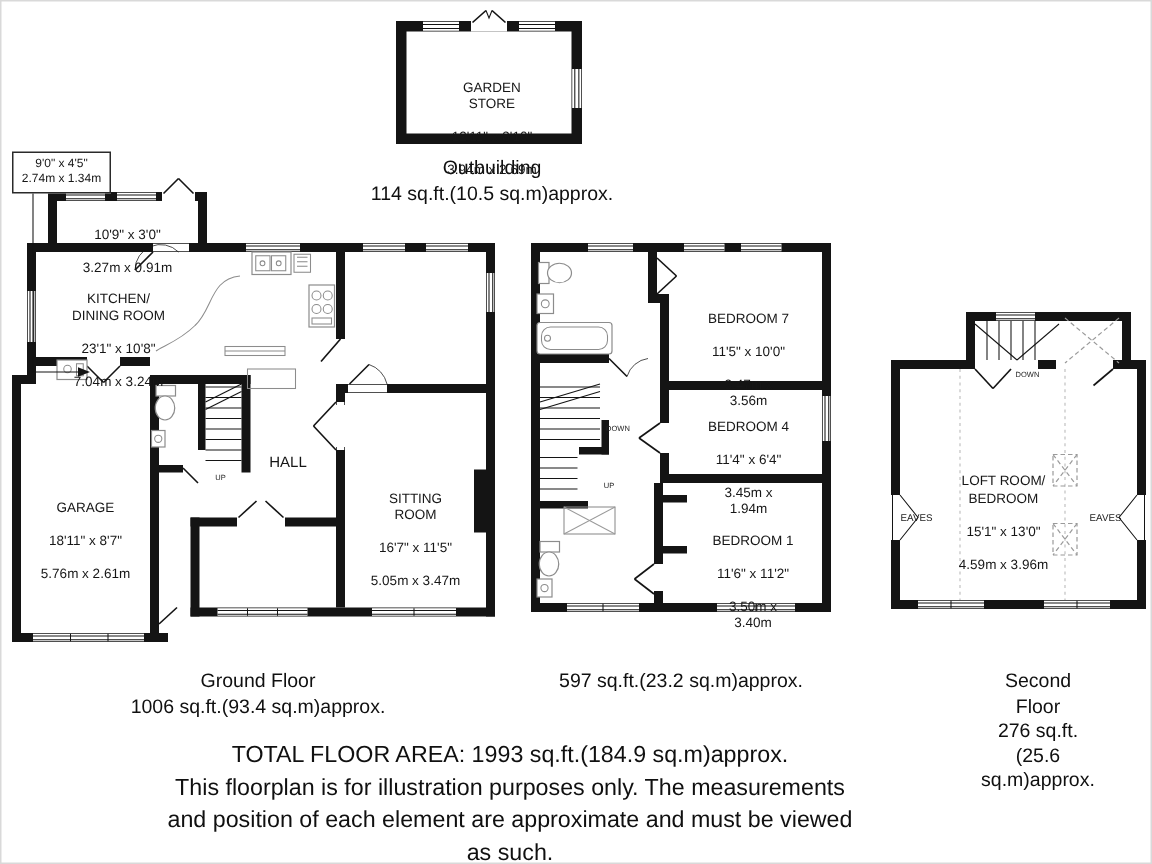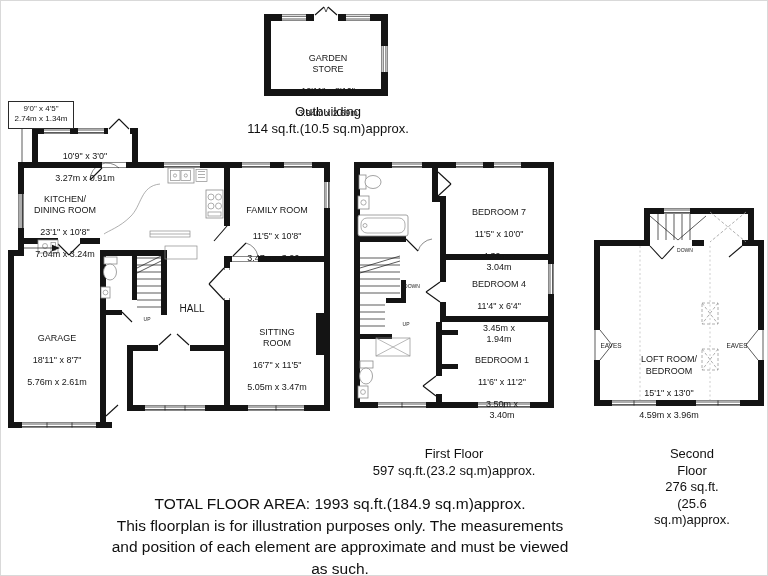--- a/index.html
+++ b/index.html
@@ -229,7 +229,7 @@
       <span class="rdim">10'9" x 3'0"</span>
       <span class="rdim">3.27m x 0.91m</span>
     </div>
-    <div class="room-label" style="left:57px;top:85px;">
+    <div class="room-label" style="left:71px;top:85px;">
       <span class="rname">KITCHEN/
 DINING ROOM</span>
       <span class="rdim">23'1" x 10'8"</span>

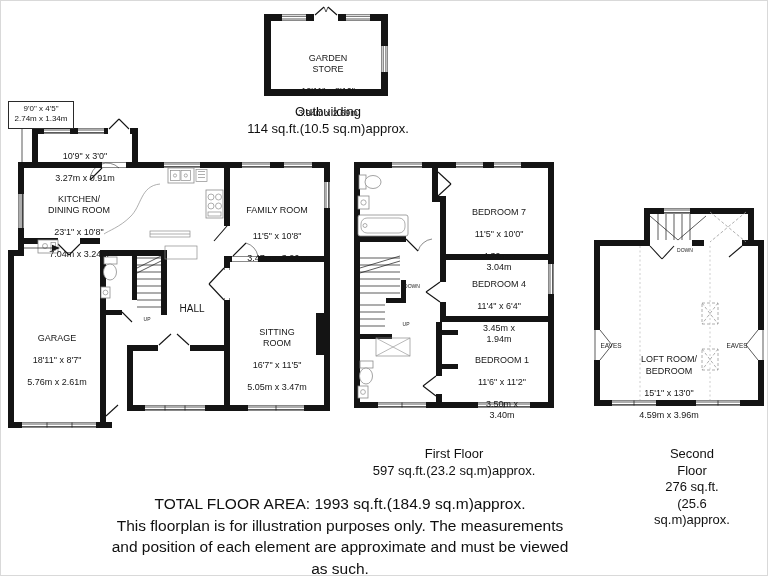--- a/index.html
+++ b/index.html
@@ -235,11 +235,6 @@
       <span class="rdim">23'1" x 10'8"</span>
       <span class="rdim">7.04m x 3.24m</span>
     </div>
-    <div class="room-label" style="left:269px;top:96px;">
-      <span class="rname" style="margin-bottom:4px;">FAMILY ROOM</span>
-      <span class="rdim">11'5" x 10'8"</span>
-      <span class="rdim">3.47m x 3.26m</span>
-    </div>
     <div class="room-label" style="left:269px;top:218px;">
       <span class="rname">SITTING ROOM</span>
       <span class="rdim">16'7" x 11'5"</span>

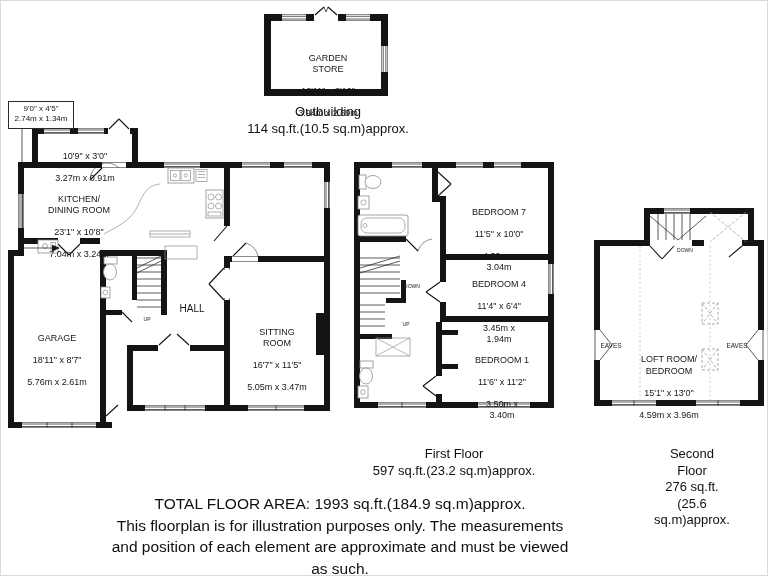--- a/index.html
+++ b/index.html
@@ -349,7 +349,7 @@
     <div class="room-label" style="left:147px;top:38px;">
       <span class="rname">BEDROOM 7</span>
       <span class="rdim">11'5" x 10'0"</span>
-      <span class="rdim">4.39m x 3.04m</span>
+      <span class="rdim">3.47m x 3.56m</span>
     </div>
     <div class="room-label" style="left:147px;top:110px;">
       <span class="rname">BEDROOM 4</span>

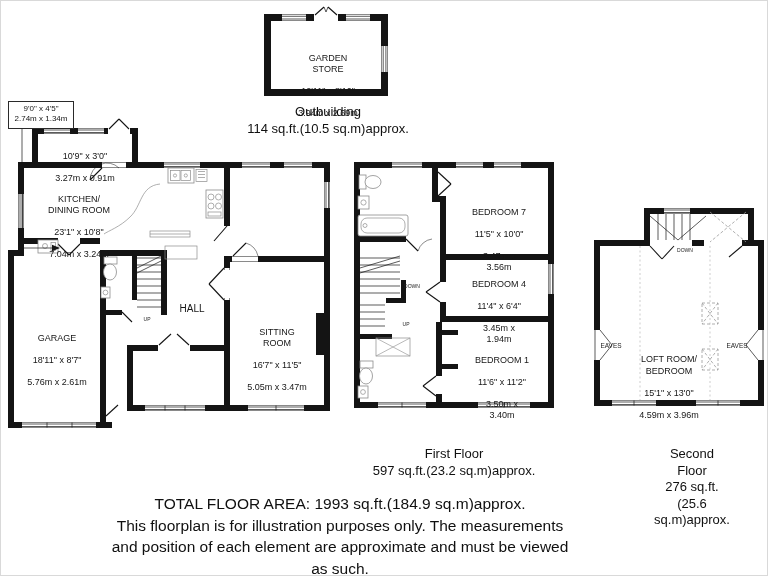--- a/index.html
+++ b/index.html
@@ -11,7 +11,7 @@
   .room-label{position:absolute;transform:translateX(-50%);text-align:center;
               font-size:9px;line-height:11px;color:#161616;white-space:pre-line;z-index:3;}
   .room-label .rname,.room-label .rdim{display:block;white-space:pre-line;}
-  .loft .rname{line-height:12px;margin-top:39px;}
+  .loft .rname{line-height:12px;}
   .tiny{position:absolute;transform:translateX(-50%);font-size:5px;line-height:6px;color:#222;z-index:3;}
   .eaves{position:absolute;transform:translateX(-50%);font-size:6.5px;line-height:8px;color:#222;z-index:3;}
   .hall-label{position:absolute;transform:translateX(-50%);font-size:10px;color:#161616;z-index:3;}

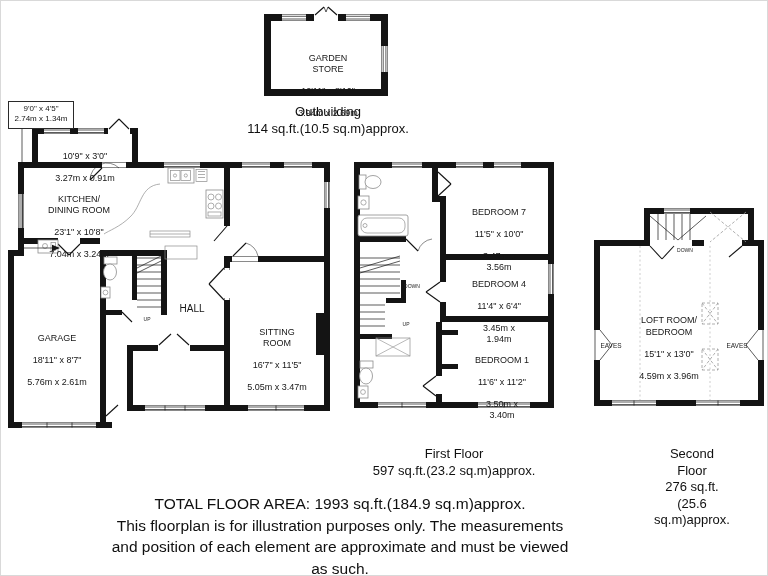--- a/index.html
+++ b/index.html
@@ -249,6 +249,10 @@
     <div class="tiny" style="left:139px;top:218px;">UP</div>
   </section>
 
+  <div class="caption" style="left:172px;top:446px;">
+    <div>Ground Floor</div>
+    <div>1006 sq.ft.(93.4 sq.m)approx.</div>
+  </div>
 
   <section class="plan" style="left:352px;top:158px;width:204px;height:256px;">
     <svg width="204" height="256" viewBox="0 0 204 256">

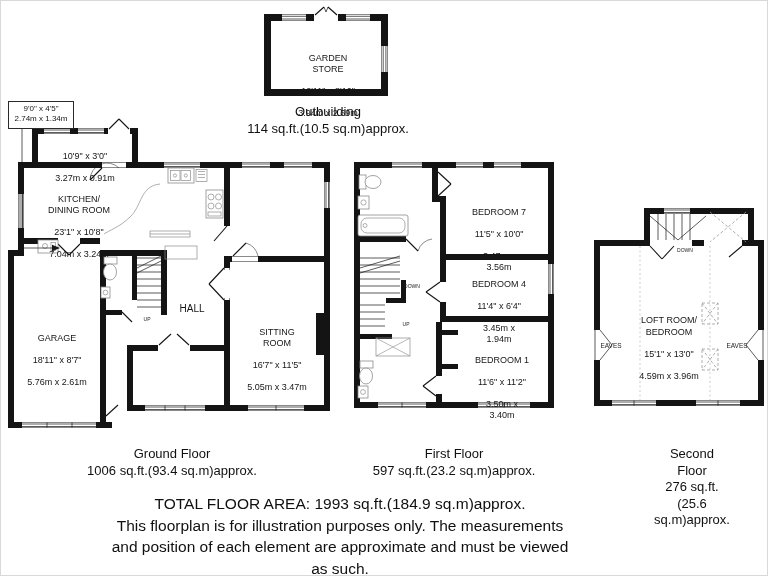--- a/index.html
+++ b/index.html
@@ -370,7 +370,6 @@
   </section>
 
   <div class="caption" style="left:454px;top:446px;">
-    <div>First Floor</div>
     <div>597 sq.ft.(23.2 sq.m)approx.</div>
   </div>
 

